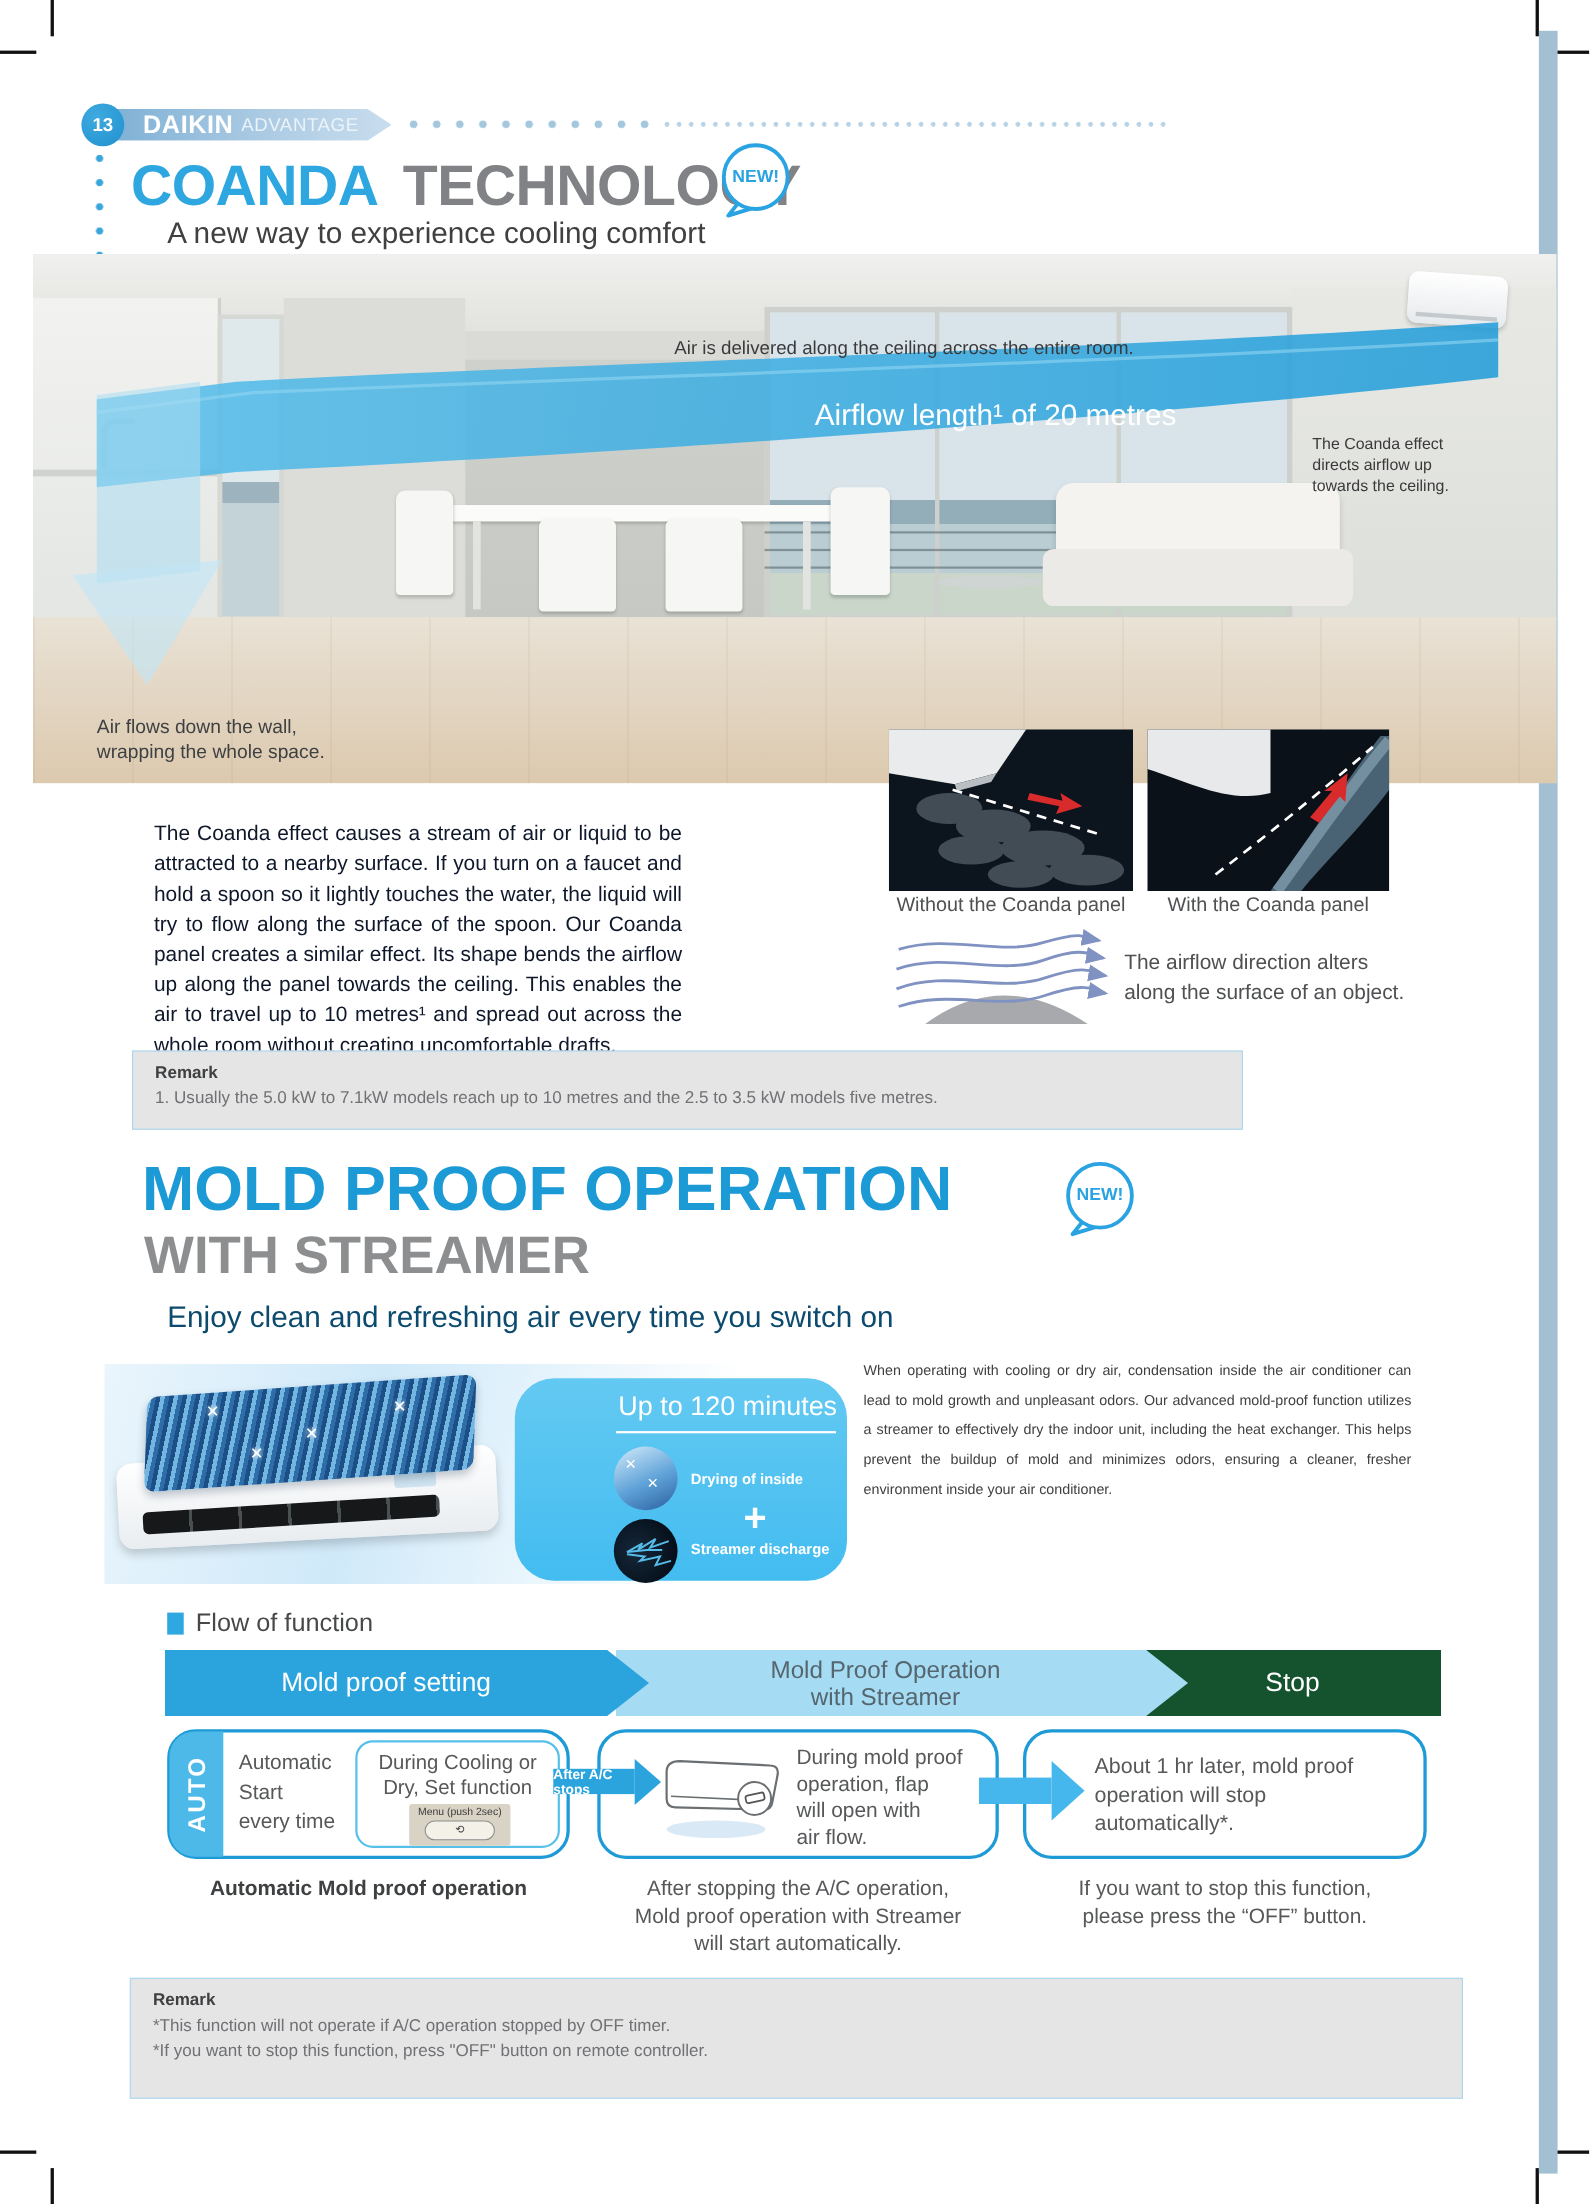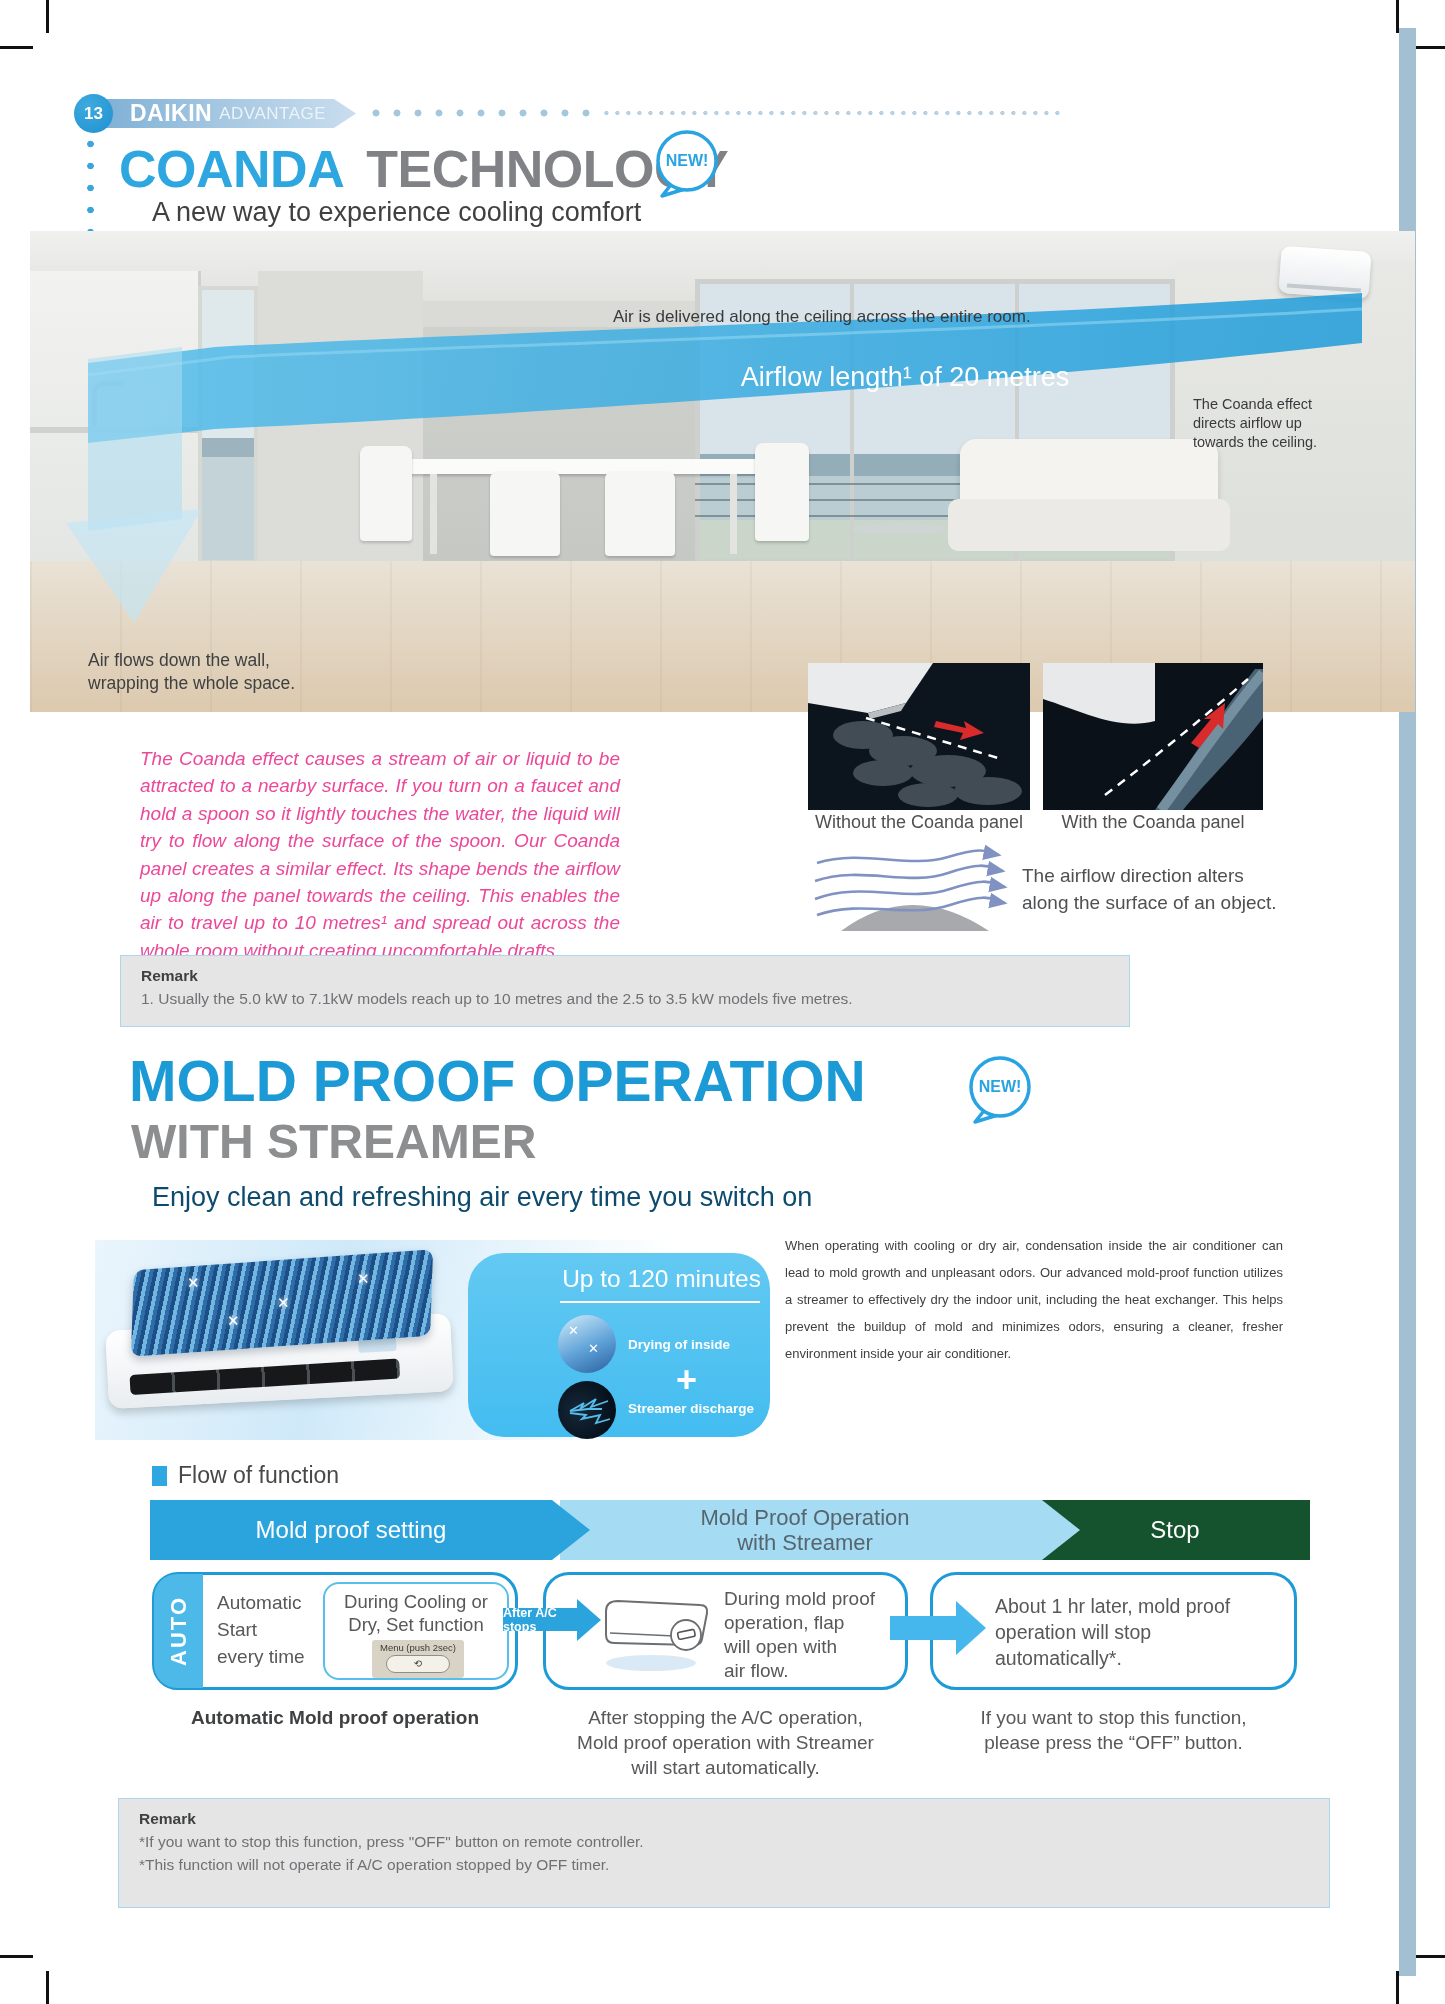--- a/index.html
+++ b/index.html
@@ -78,7 +78,7 @@
   #dpanel2{left:1043px;width:220px;}
   .dcap{top:812px;font-size:18px;color:#4f5052;text-align:center;}
   
-  #coanda-body{left:140px;top:745px;width:480px;font-size:19px;line-height:27.4px;color:#ec4899;text-align:justify;font-style:italic;}
+  #coanda-body{left:140px;top:745px;width:480px;font-size:19px;line-height:27.4px;color:#0f172a;text-align:justify;}
   
   #wave{left:813px;top:843px;}
   #airflow-note{left:1022px;top:862px;width:280px;font-size:19px;line-height:27px;color:#4f5052;}

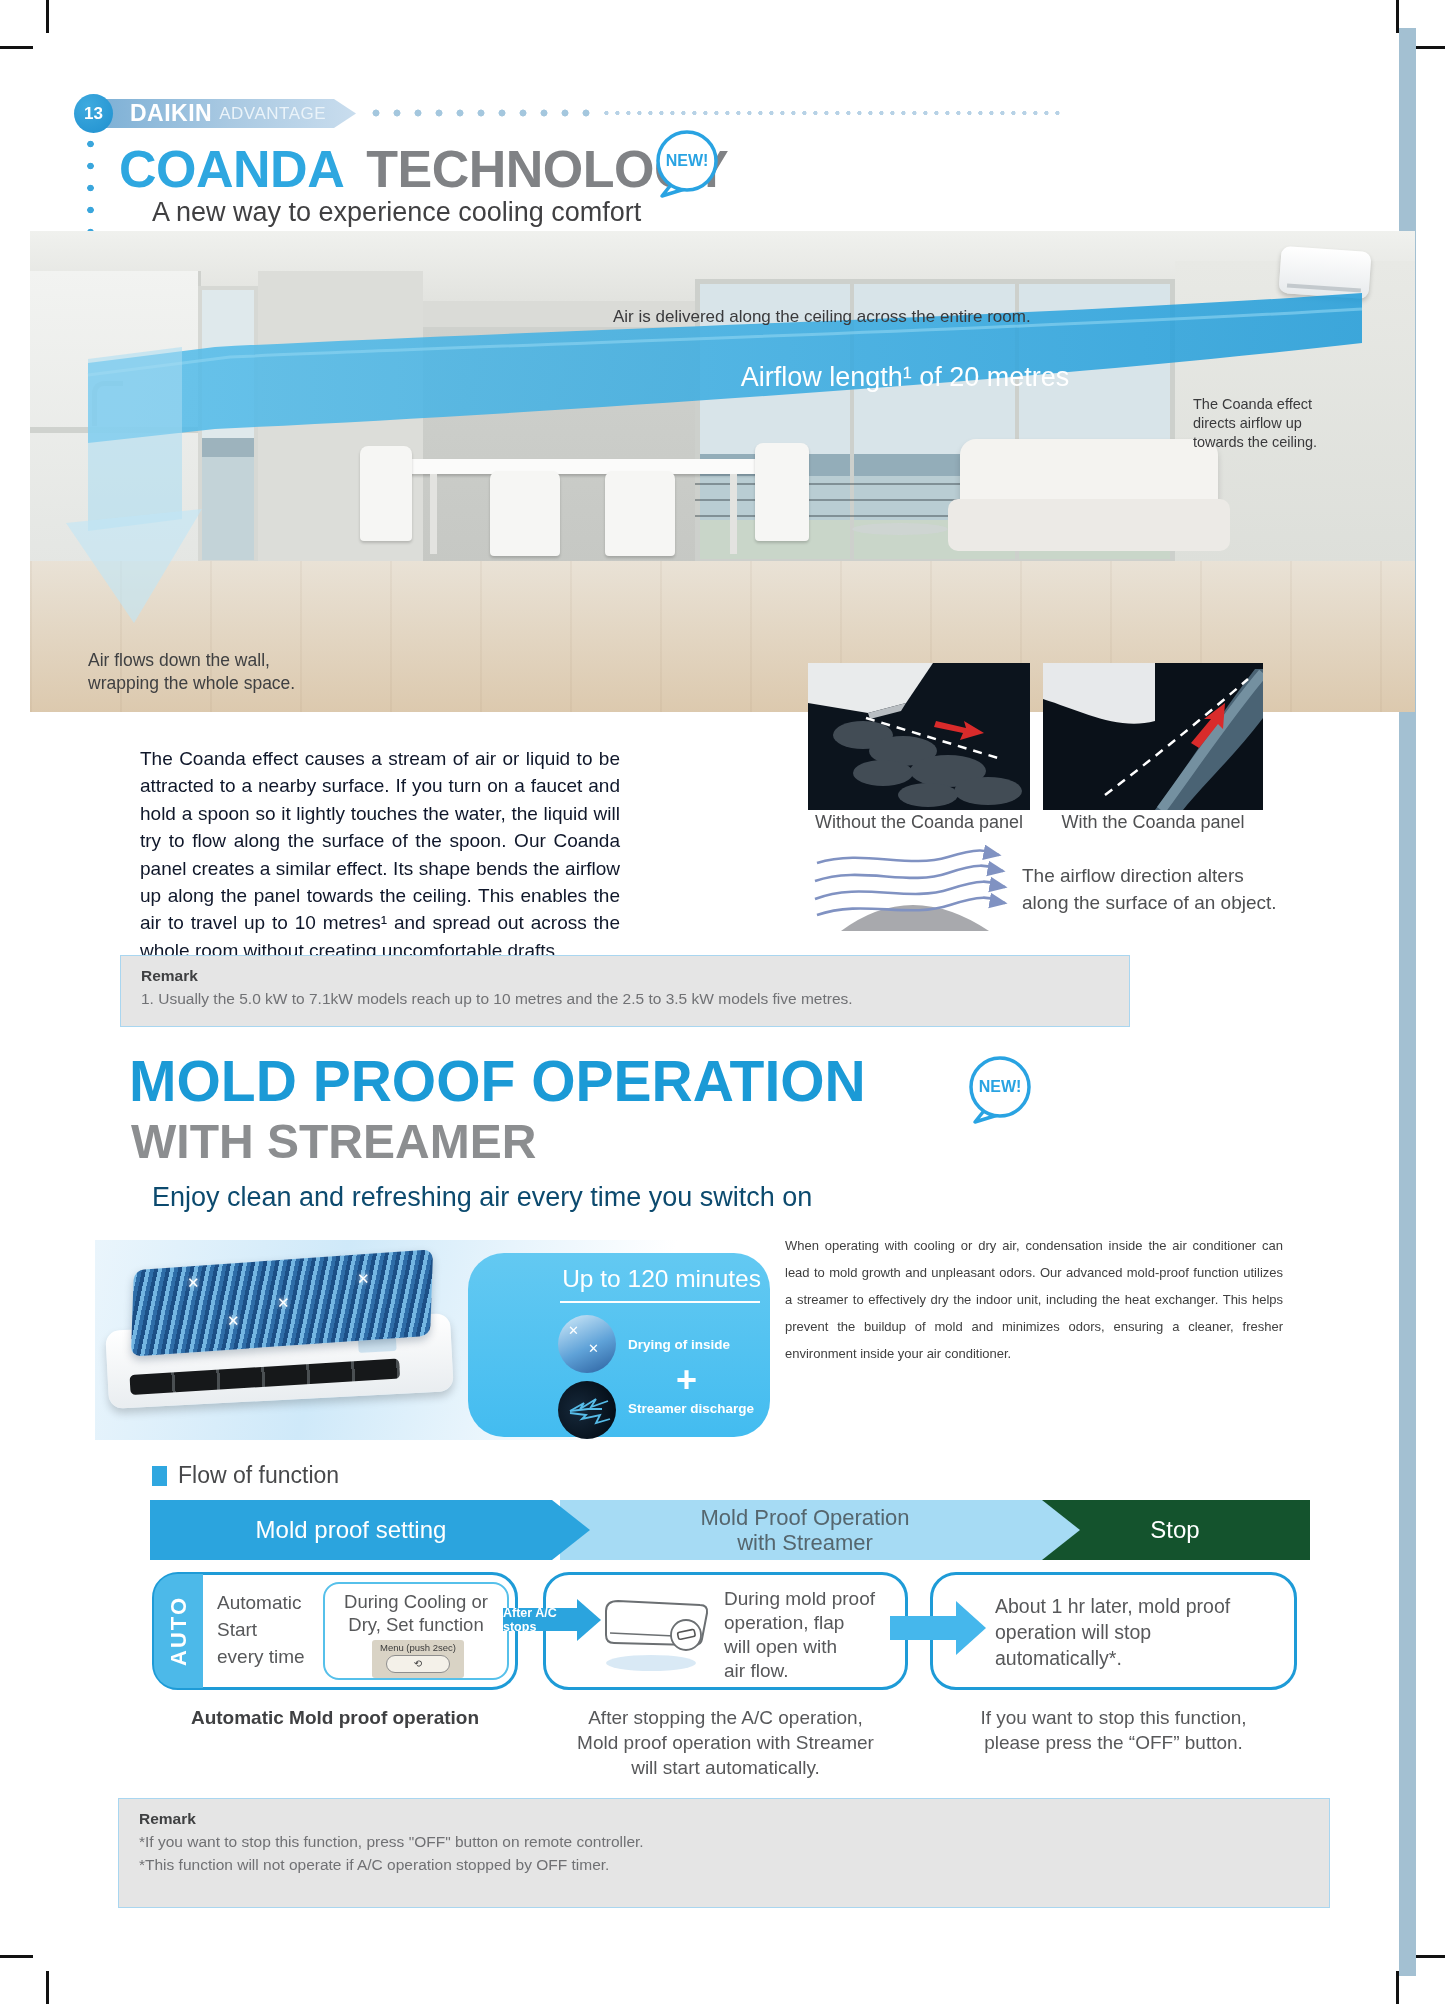--- a/index.html
+++ b/index.html
@@ -420,8 +420,8 @@
 
   <div class="abs remark" id="remark2">
     <div class="rt">Remark</div>
+    <div class="rl">*This function will not operate if A/C operation stopped by OFF timer.</div>
     <div class="rl">*If you want to stop this function, press "OFF" button on remote controller.</div>
-    <div class="rl">*This function will not operate if A/C operation stopped by OFF timer.</div>
   </div>
 
 </div>

